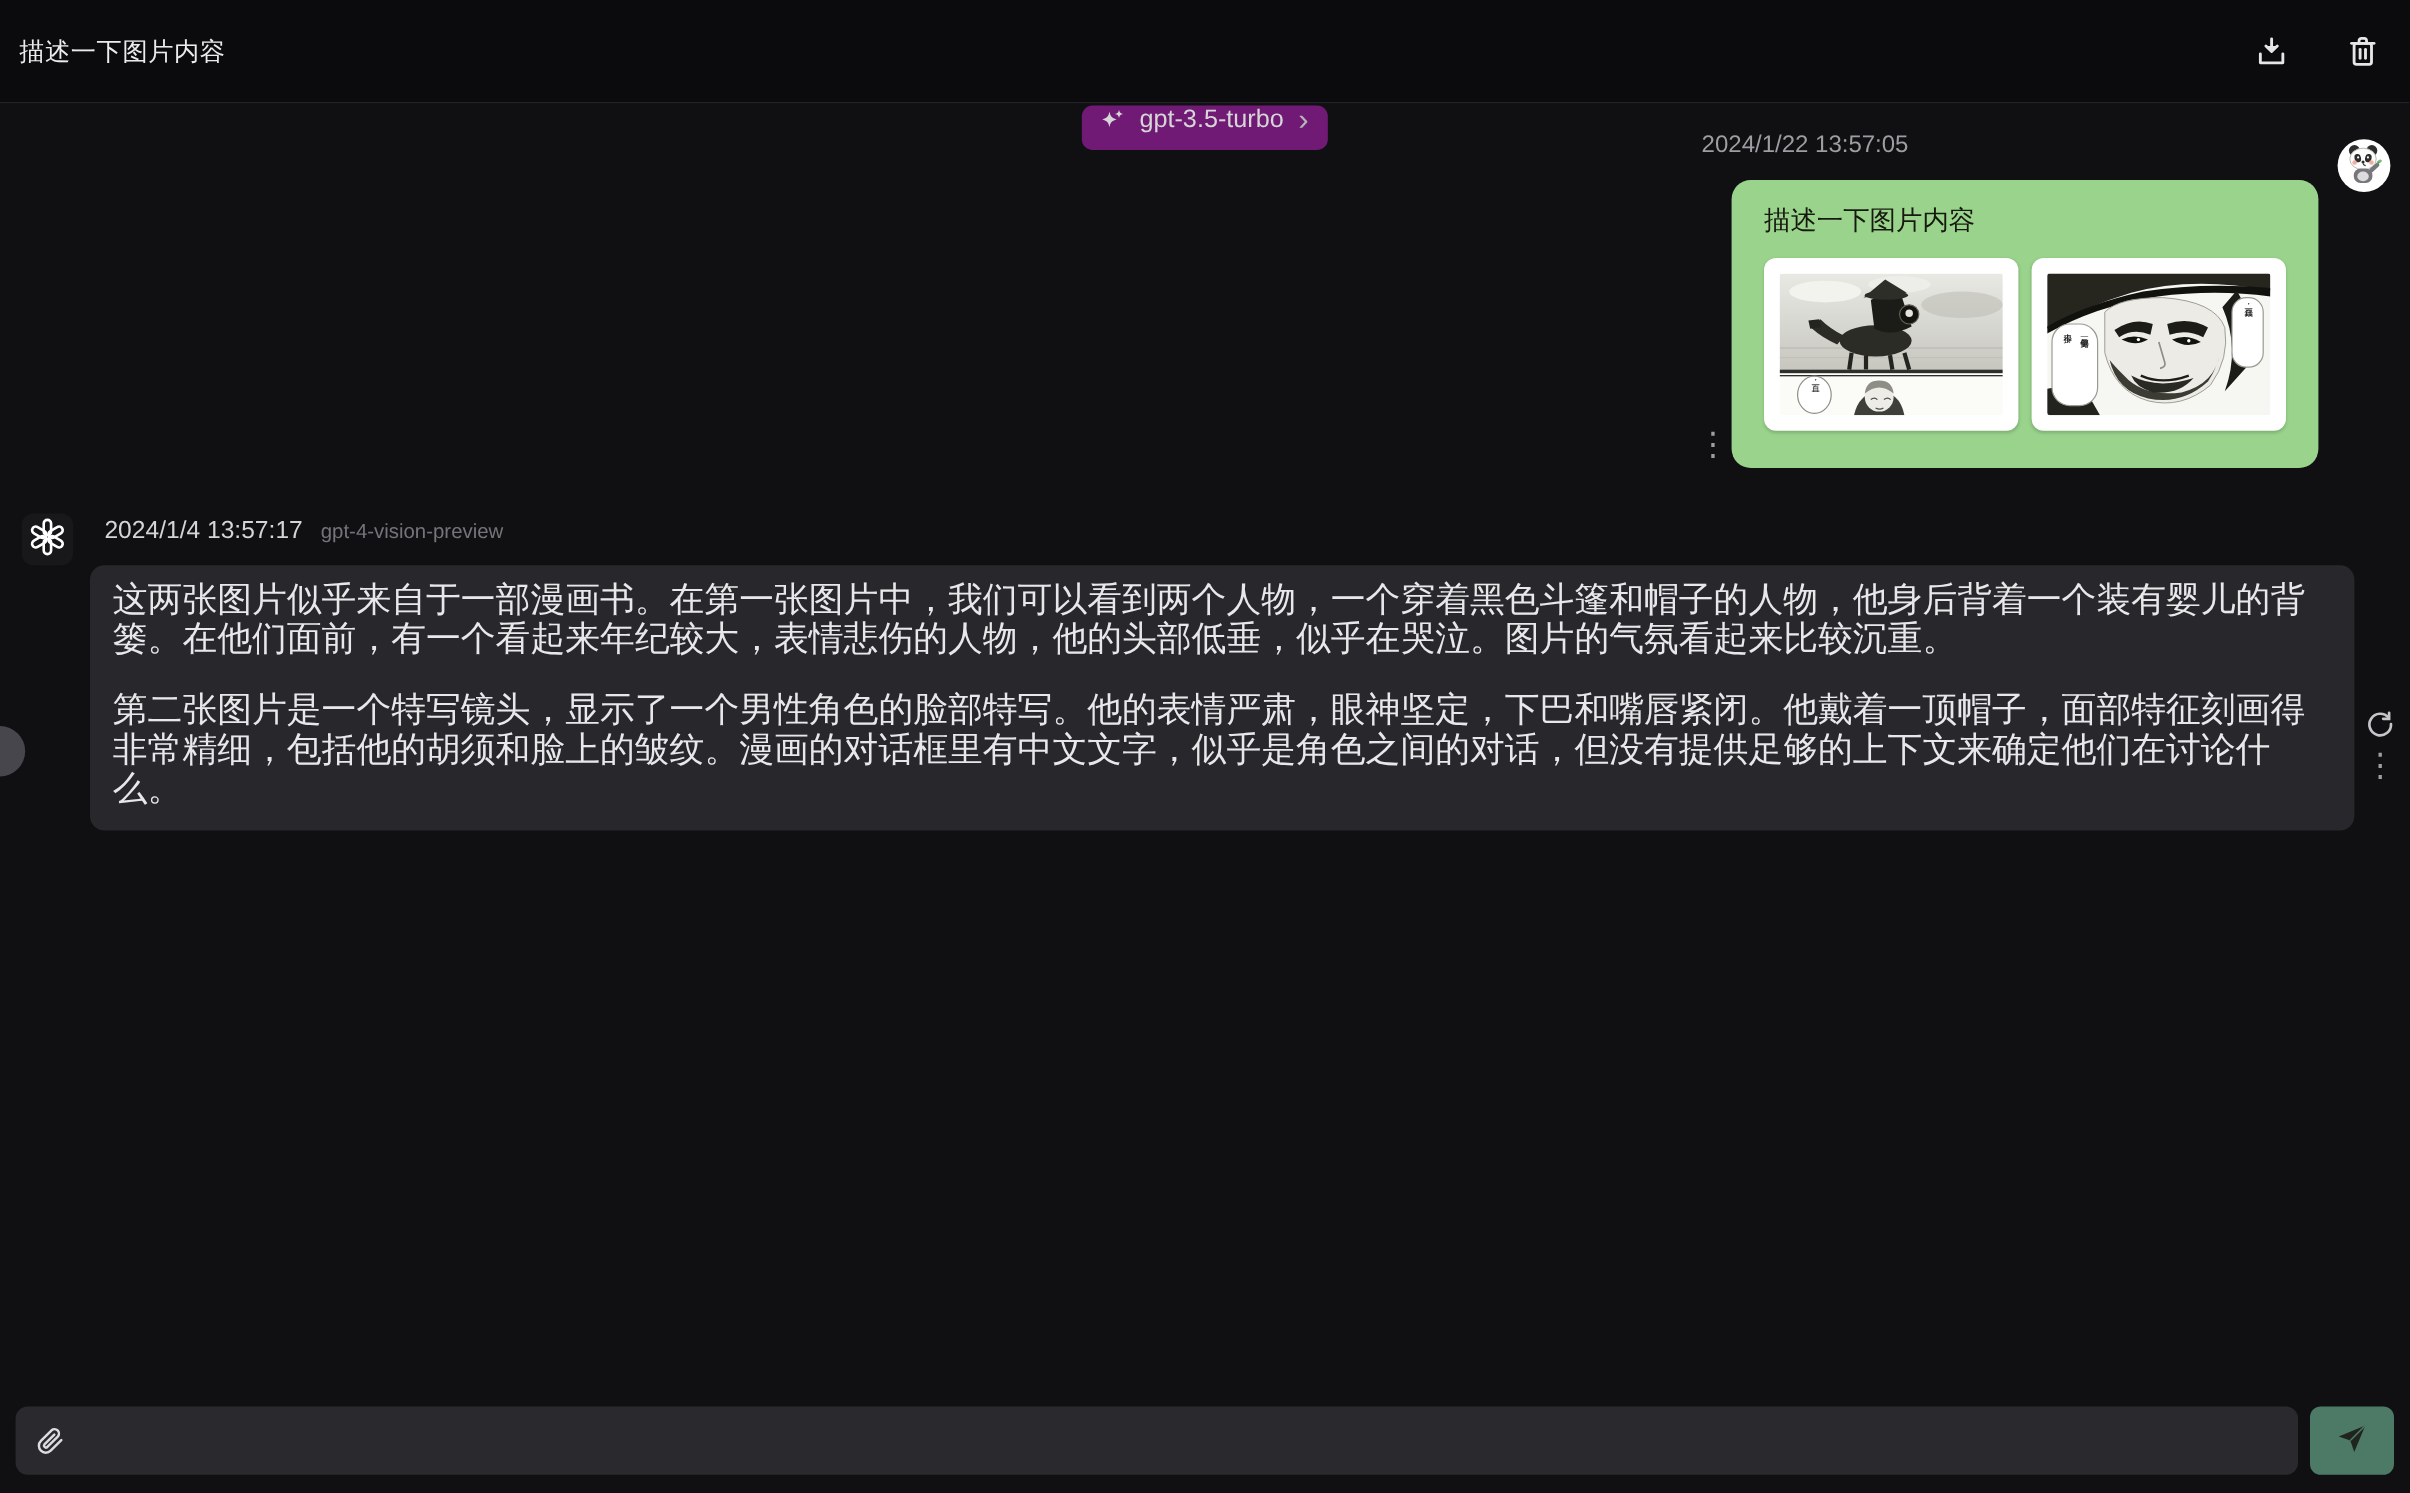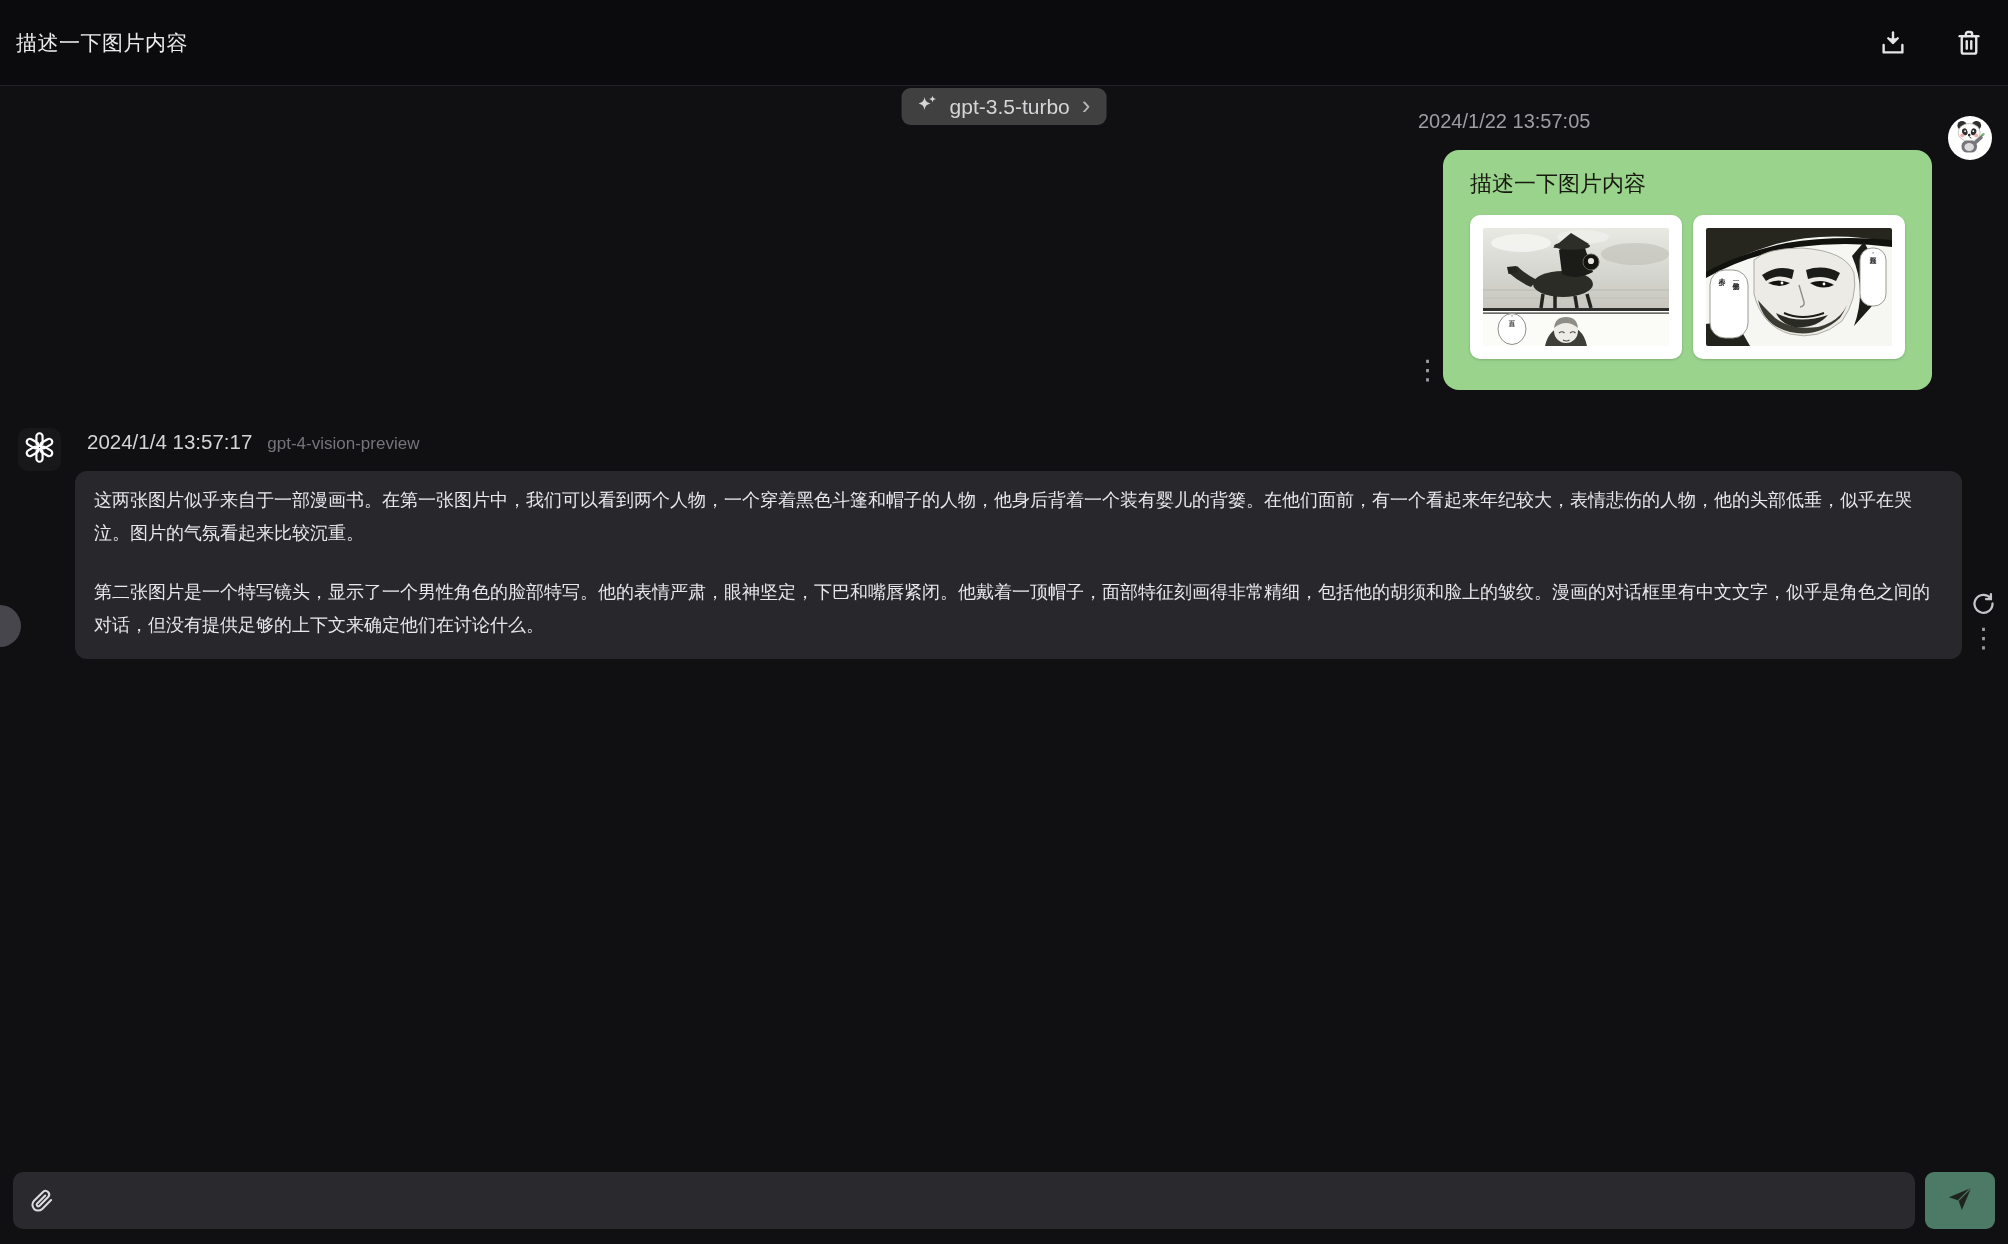--- a/index.html
+++ b/index.html
@@ -25,8 +25,8 @@
   
   .model-pill {
     position:absolute; top:88px; left:50%; transform:translateX(-50%);
-    height:37px; background:#404040; border-radius:9px;
-    display:flex; align-items:center; gap:10px; padding:0 16px 0 14px;
+    height:37px; background:#701a75; border-radius:9px;
+    display:flex; align-items:flex-start; gap:10px; padding:0 16px 0 14px;
     color:#d6d6d8; font-size:21px; cursor:pointer; border:none;
   }
   .model-pill .chev { font-size:26px; color:#b6b6ba; line-height:1; margin-left:2px; transform:translateY(-2px); }

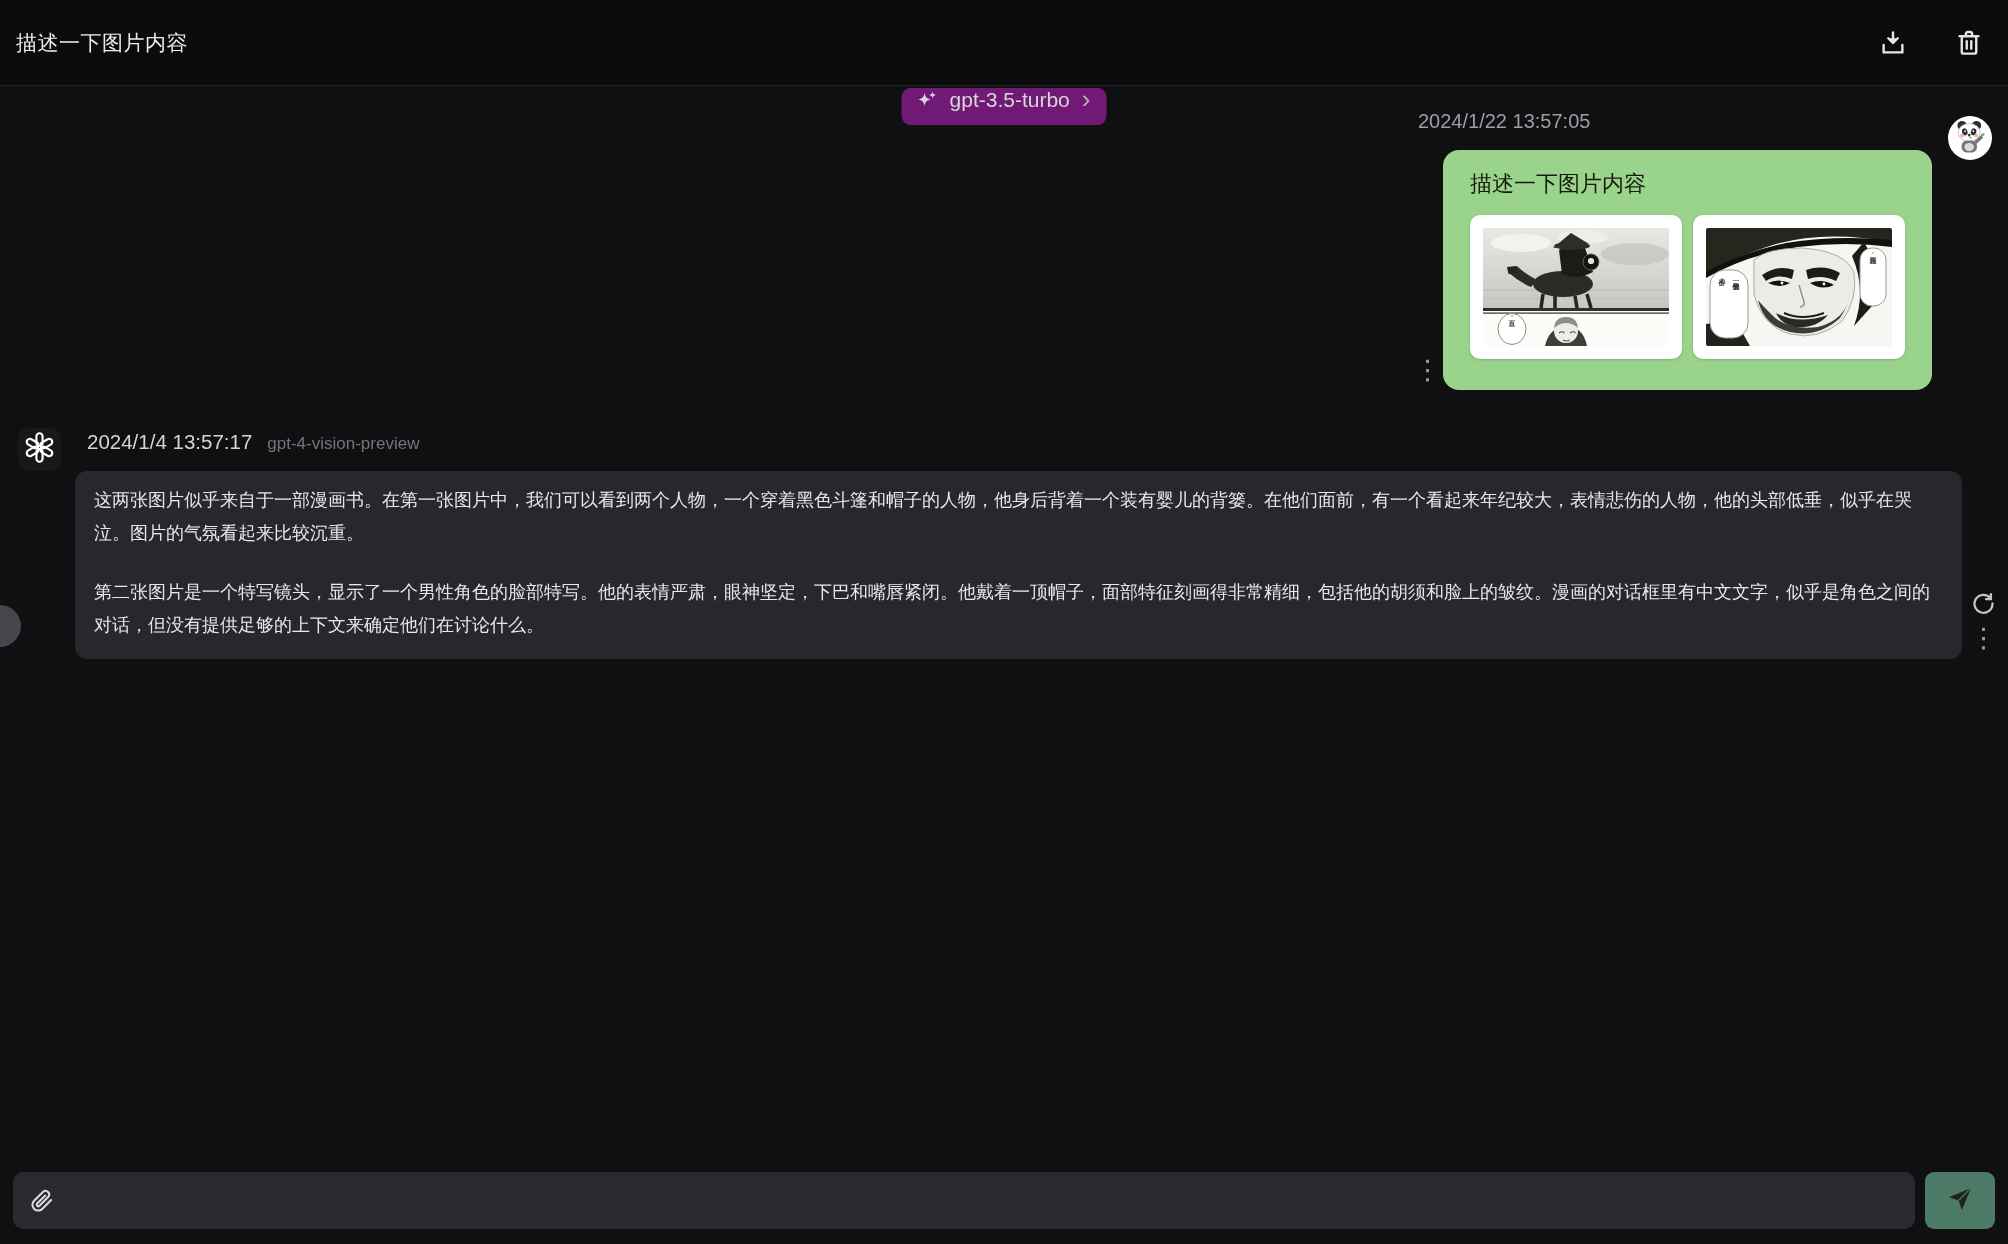--- a/index.html
+++ b/index.html
@@ -68,7 +68,7 @@
     position:absolute; left:75px; top:471px; width:1887px;
     background:#28282c; border-radius:12px;
     padding:13px 18px 17px 19px;
-    font-size:18px; line-height:33px; color:#e8e8ea;
+    font-size:29px; line-height:33px; color:#e8e8ea;
   }
   .ai-bubble p + p { margin-top:26px; }
   .ai-actions { position:absolute; left:1968px; top:590px; display:flex; flex-direction:column; align-items:center; gap:6px; }

